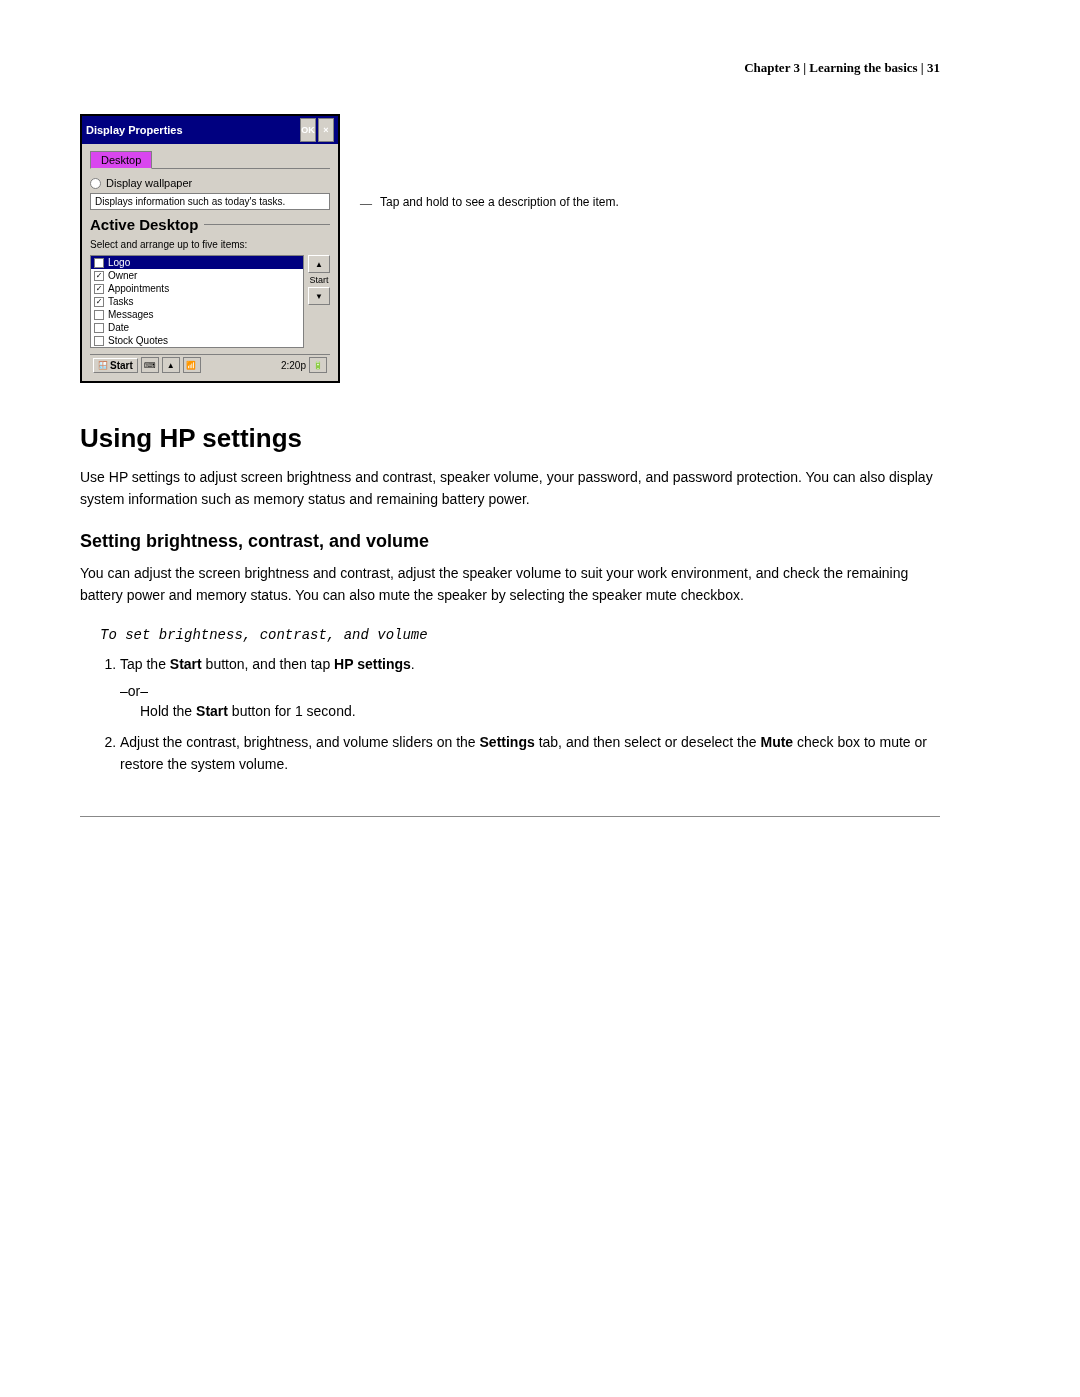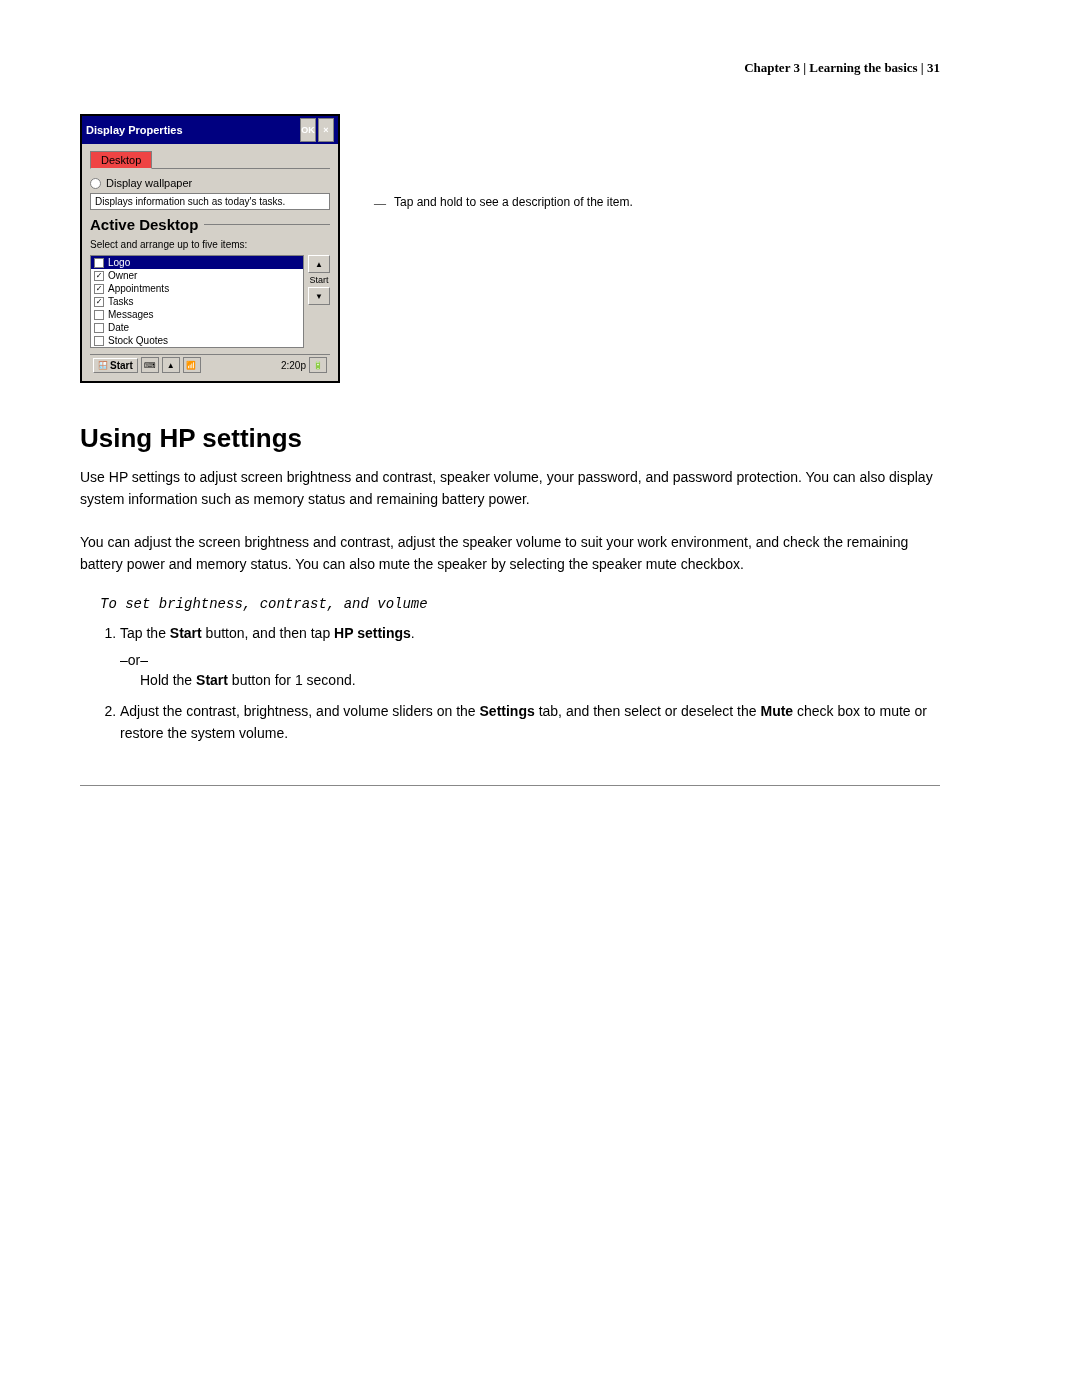--- a/index.html
+++ b/index.html
@@ -34,7 +34,7 @@
       flex-direction: row;
       align-items: flex-start;
       margin-bottom: 40px;
-      gap: 34px;
+      gap: 20px;
     }
 
     

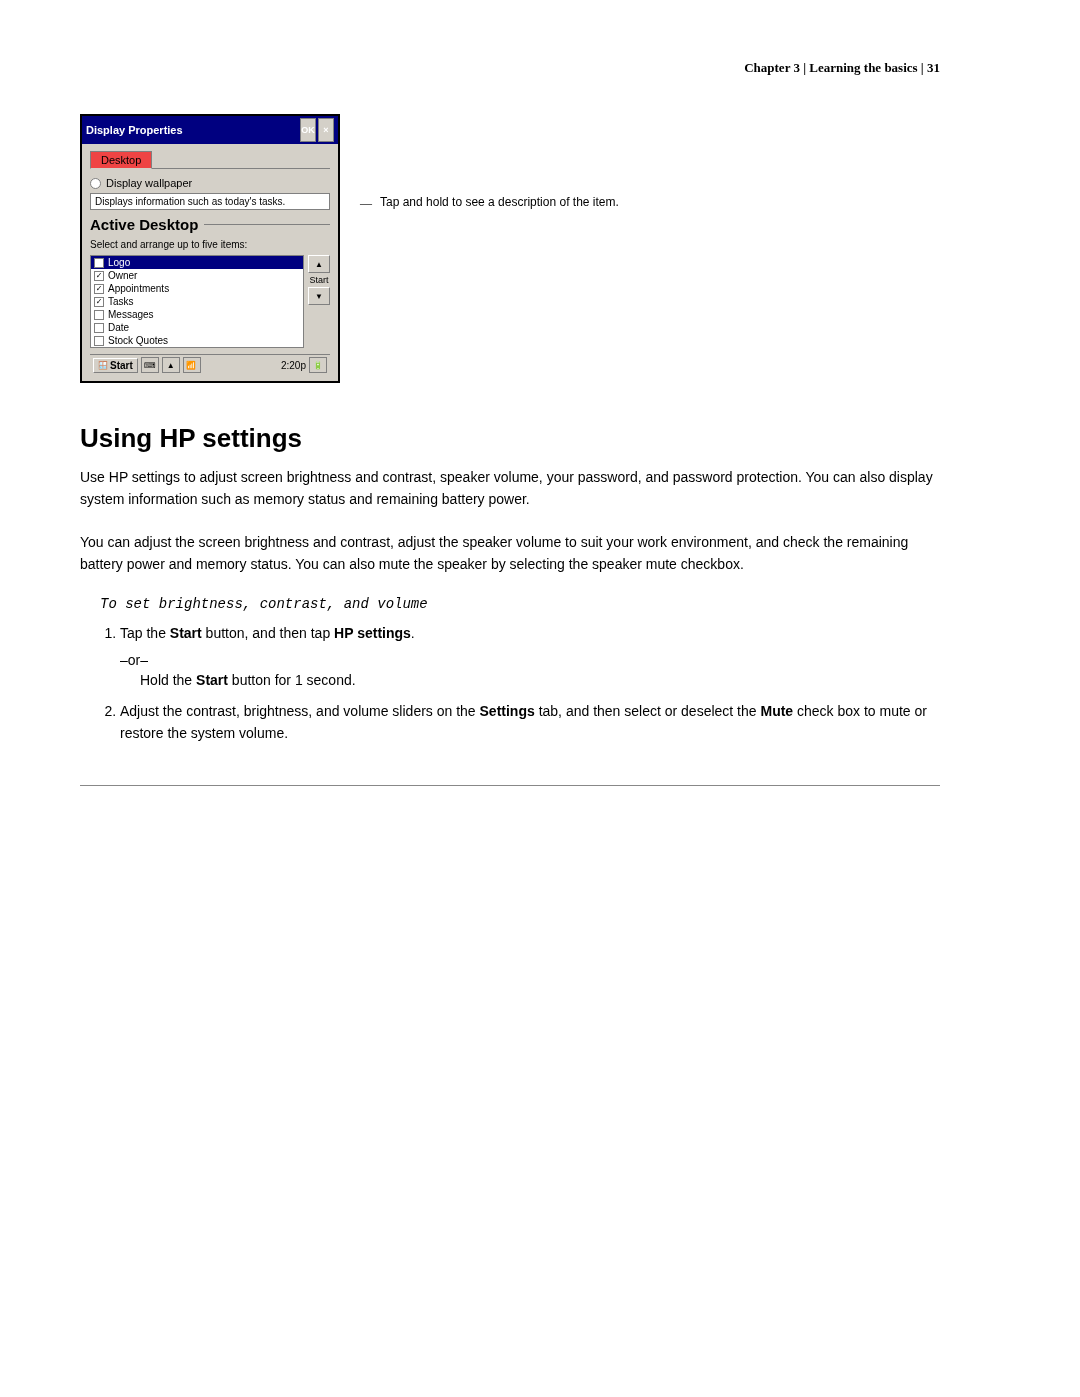--- a/index.html
+++ b/index.html
@@ -104,7 +104,7 @@
     }
 
     .tab.active {
-      background: #ef4444;
+      background: #d946ef;
       border-bottom: 1px solid #d4d0c8;
       font-weight: normal;
       z-index: 1;

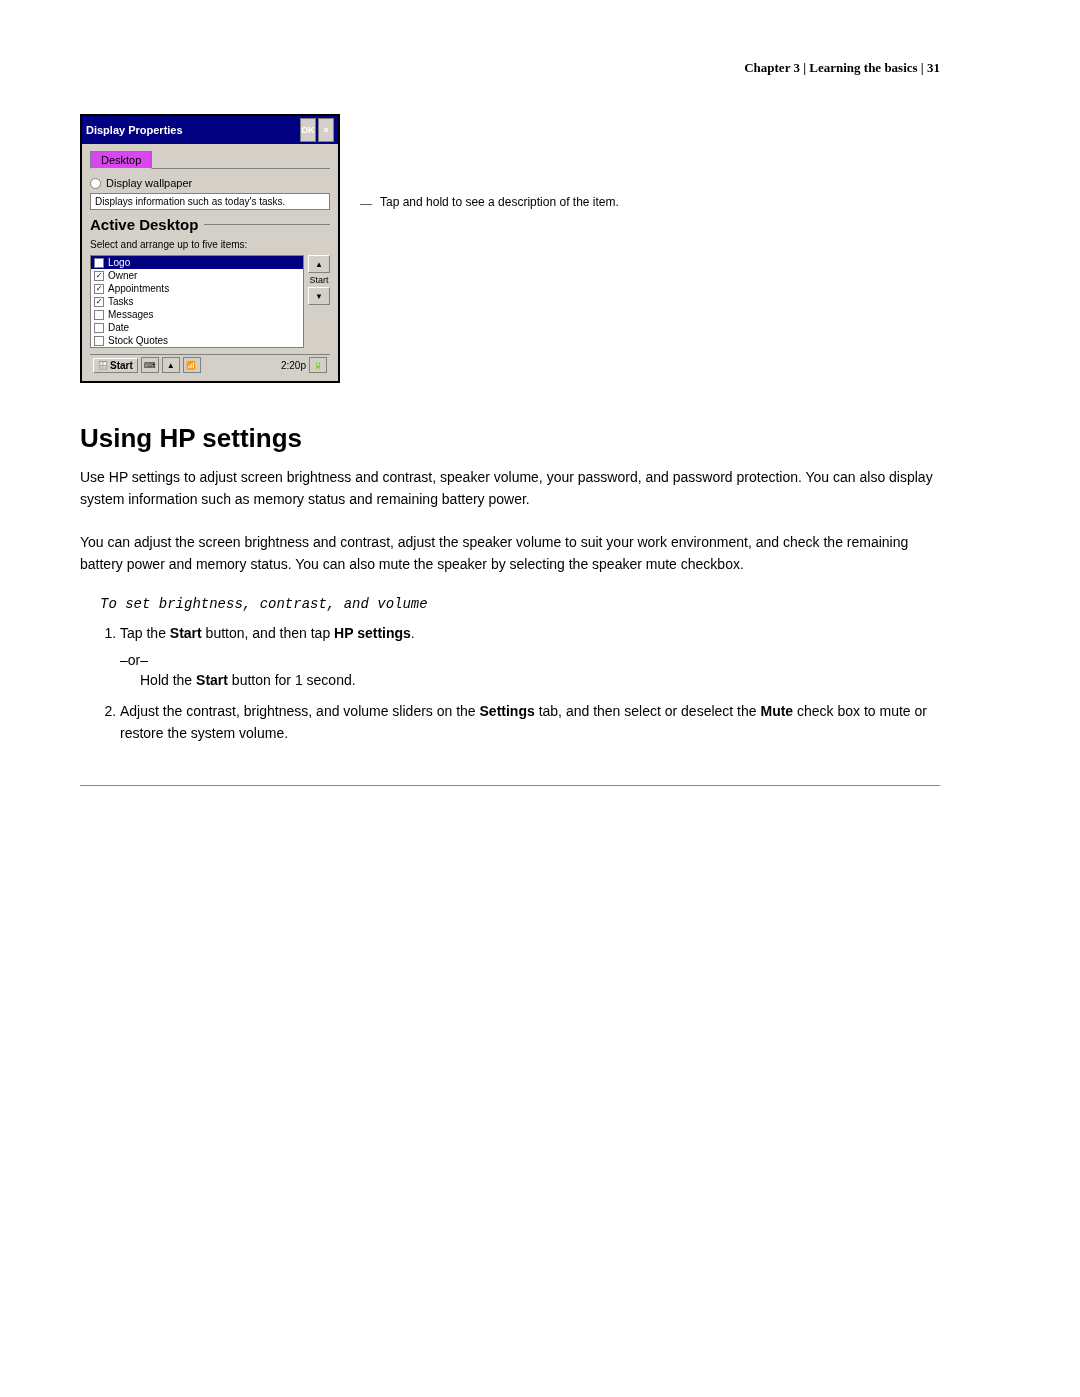--- a/index.html
+++ b/index.html
@@ -469,6 +469,7 @@
 
   <p class="body-text">Use HP settings to adjust screen brightness and contrast, speaker volume, your password, and password protection. You can also display system information such as memory status and remaining battery power.</p>
 
+  <h2 class="sub-heading">Setting brightness, contrast, and volume</h2>
 
   <p class="body-text">You can adjust the screen brightness and contrast, adjust the speaker volume to suit your work environment, and check the remaining battery power and memory status. You can also mute the speaker by selecting the speaker mute checkbox.</p>
 

